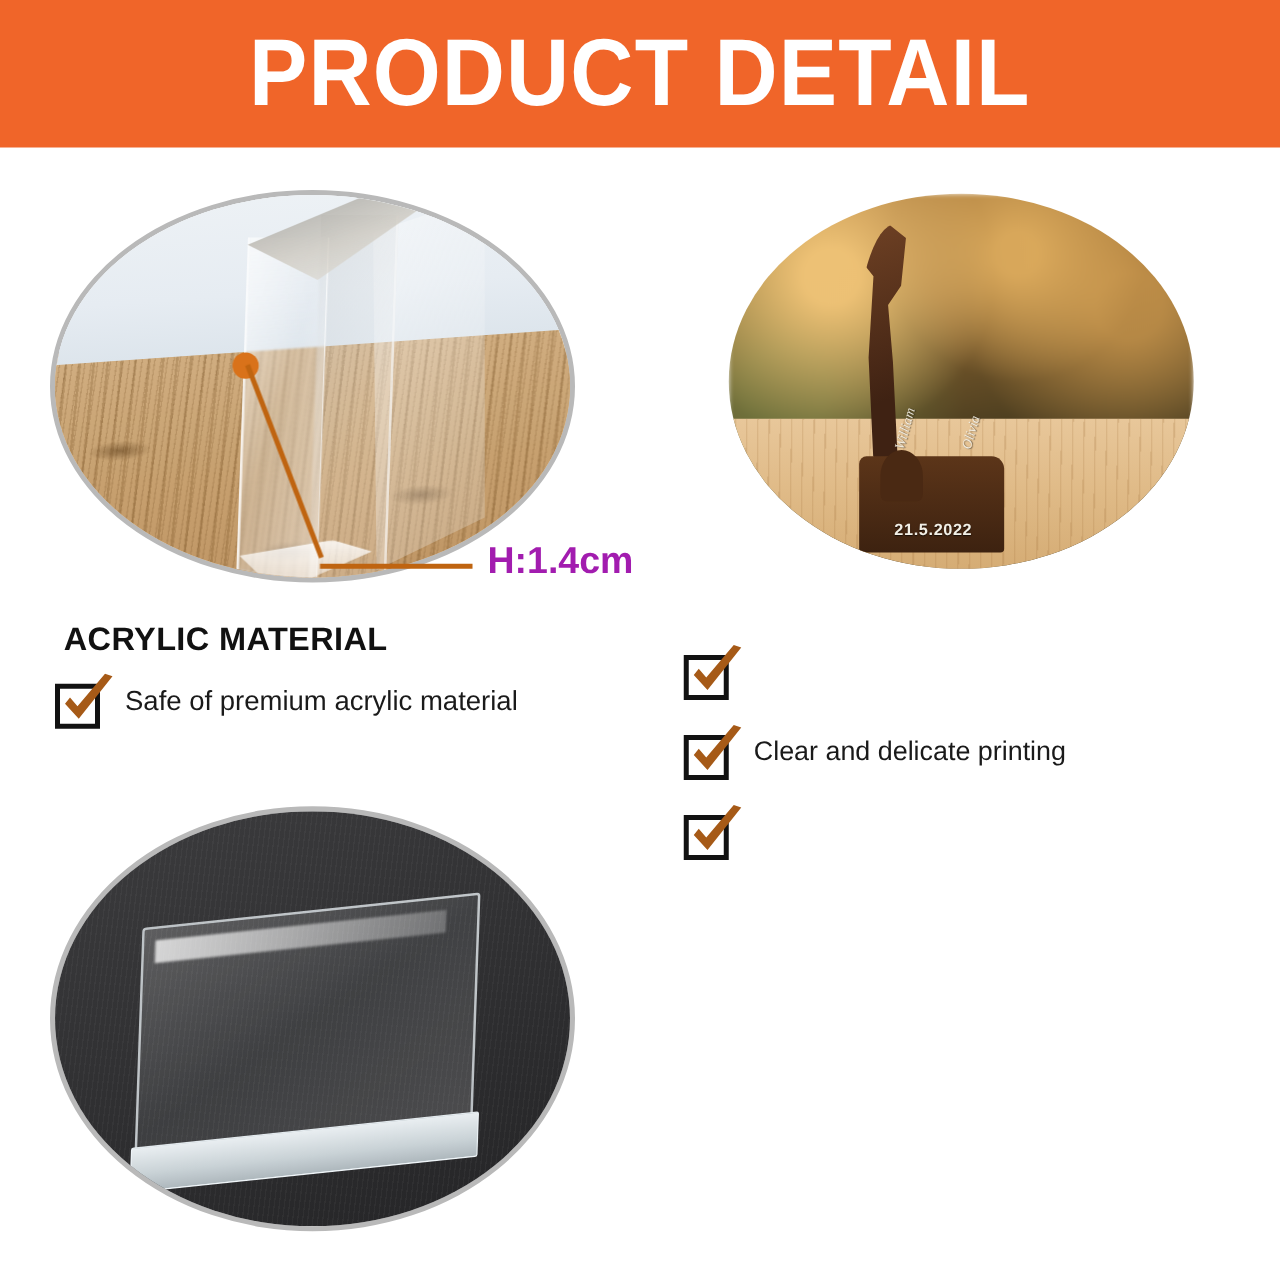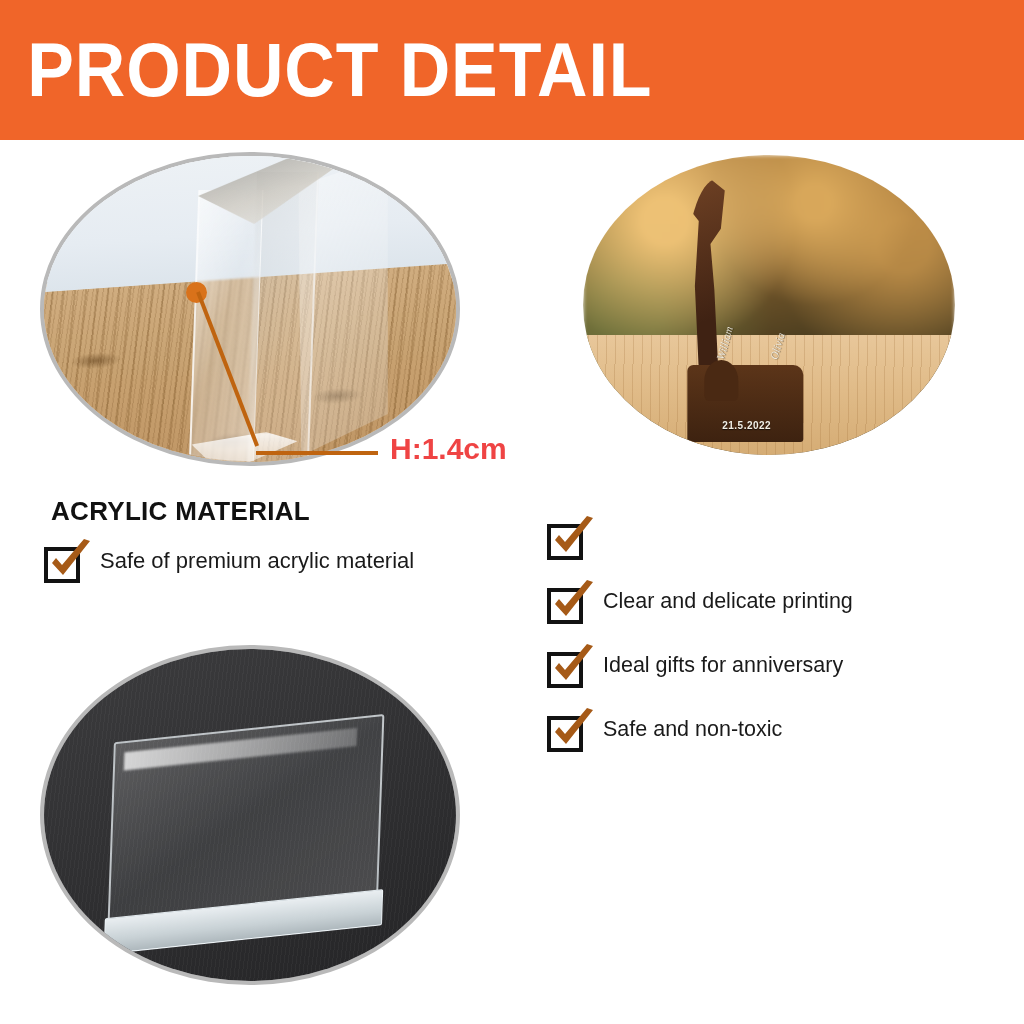--- a/index.html
+++ b/index.html
@@ -15,9 +15,9 @@
 
   
   .banner{
-    position:absolute;left:0;top:0;width:1024px;height:140px;
+    position:absolute;left:0;top:0;width:1024px;height:118px;
     background:#f06529;
-    display:flex;align-items:center;justify-content:flex-start;
+    display:flex;align-items:center;justify-content:center;
   }
   .banner-title{
     color:#ffffff;

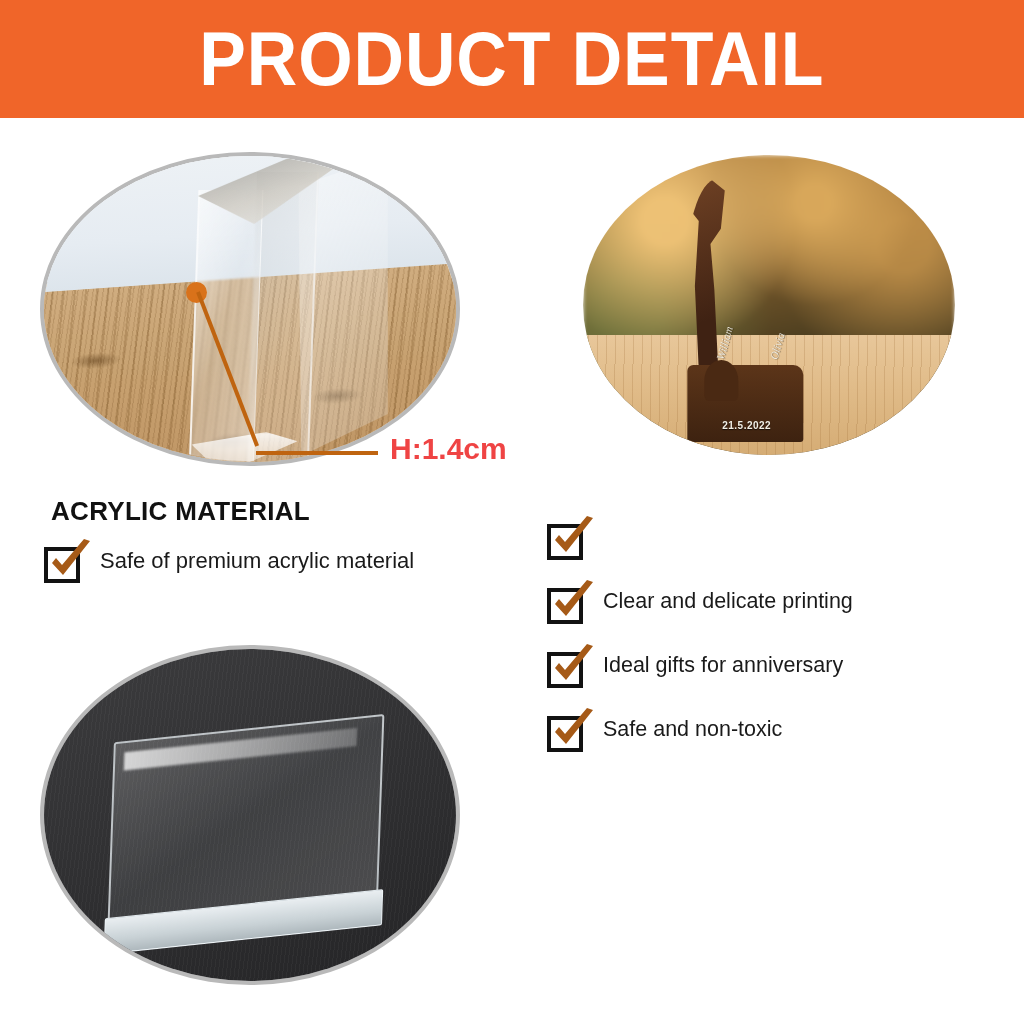--- a/index.html
+++ b/index.html
@@ -147,7 +147,7 @@
   .engrave-date{
     position:absolute;left:50%;bottom:2.5%;transform:translateX(-50%);
     color:#f2efe6;font-family:"Liberation Sans", sans-serif;
-    font-weight:bold;font-size:10px;letter-spacing:.5px;white-space:nowrap;
+    font-weight:bold;font-size:13px;letter-spacing:.5px;white-space:nowrap;
     text-shadow:0 1px 1px rgba(0,0,0,.7);
     text-align:center;
   }

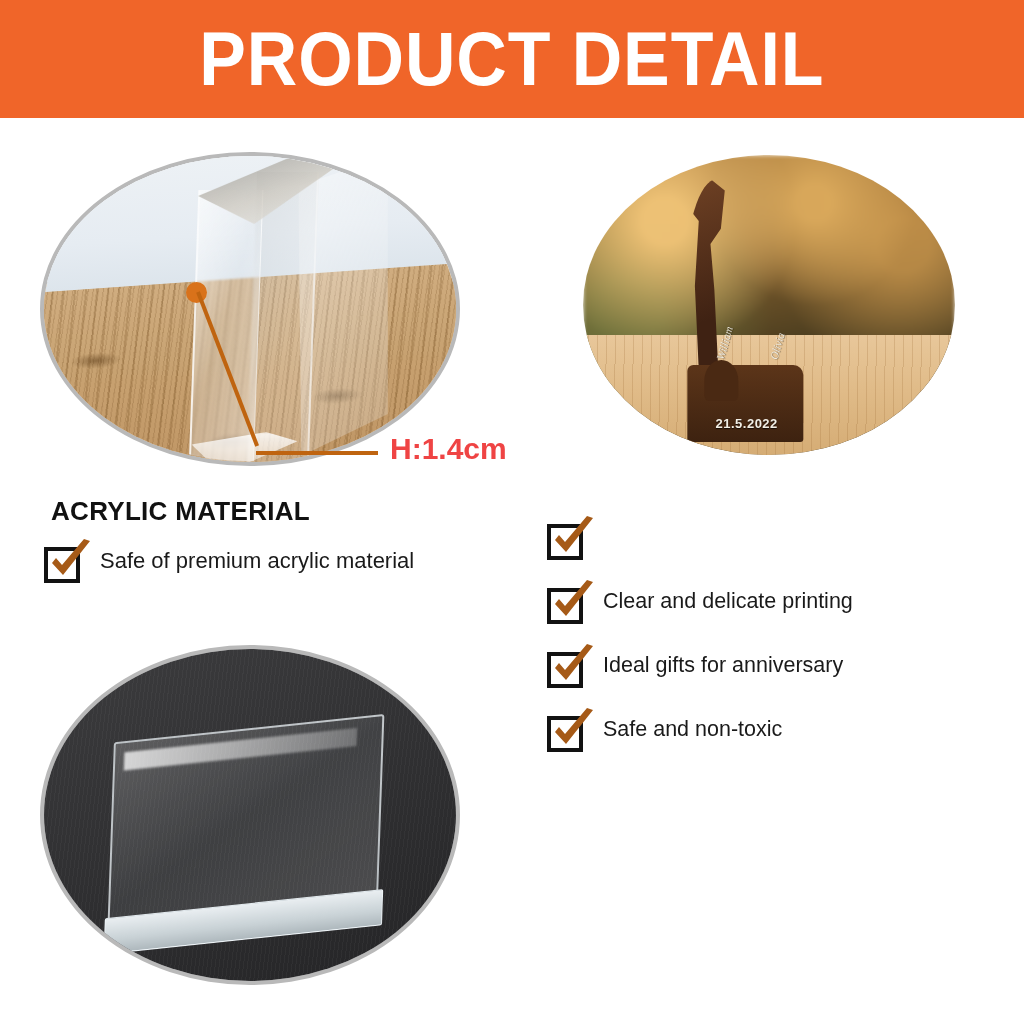--- a/index.html
+++ b/index.html
@@ -203,7 +203,7 @@
   #callout-line-horizontal{left:256px;top:451px;width:122px;height:4px;}
   #callout-label{
     position:absolute;left:390px;top:432px;
-    color:#ef4444;font-weight:bold;font-size:30px;
+    color:#a21caf;font-weight:bold;font-size:30px;
     font-family:"Liberation Sans", sans-serif;white-space:nowrap;
   }
 

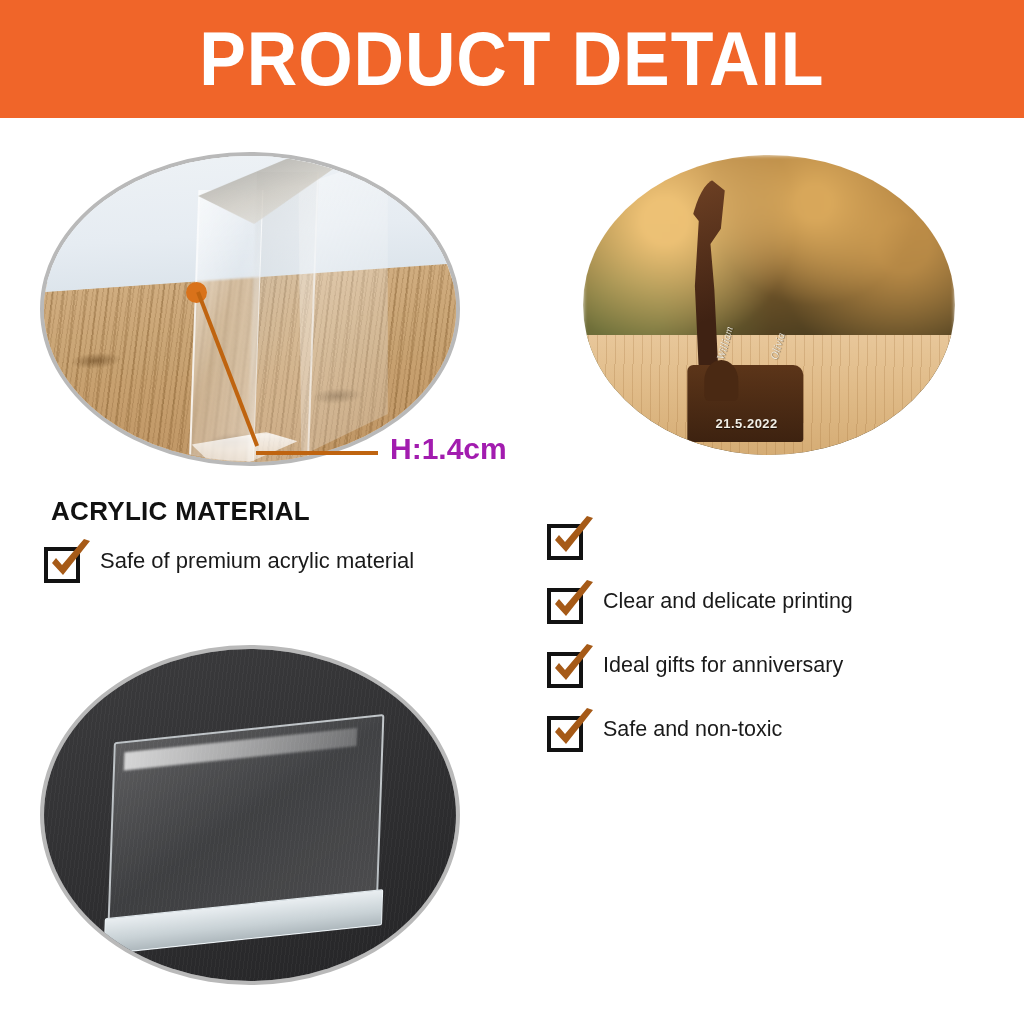--- a/index.html
+++ b/index.html
@@ -341,7 +341,6 @@
           <path d="M6 24 L17 36 L44 2 L38 0 L16 26 L10 19 Z" fill="#a65a17"></path>
         </svg>
       </span>
-      <span class="bullet-text">Ideal gifts for anniversary</span>
     </div>
 
 

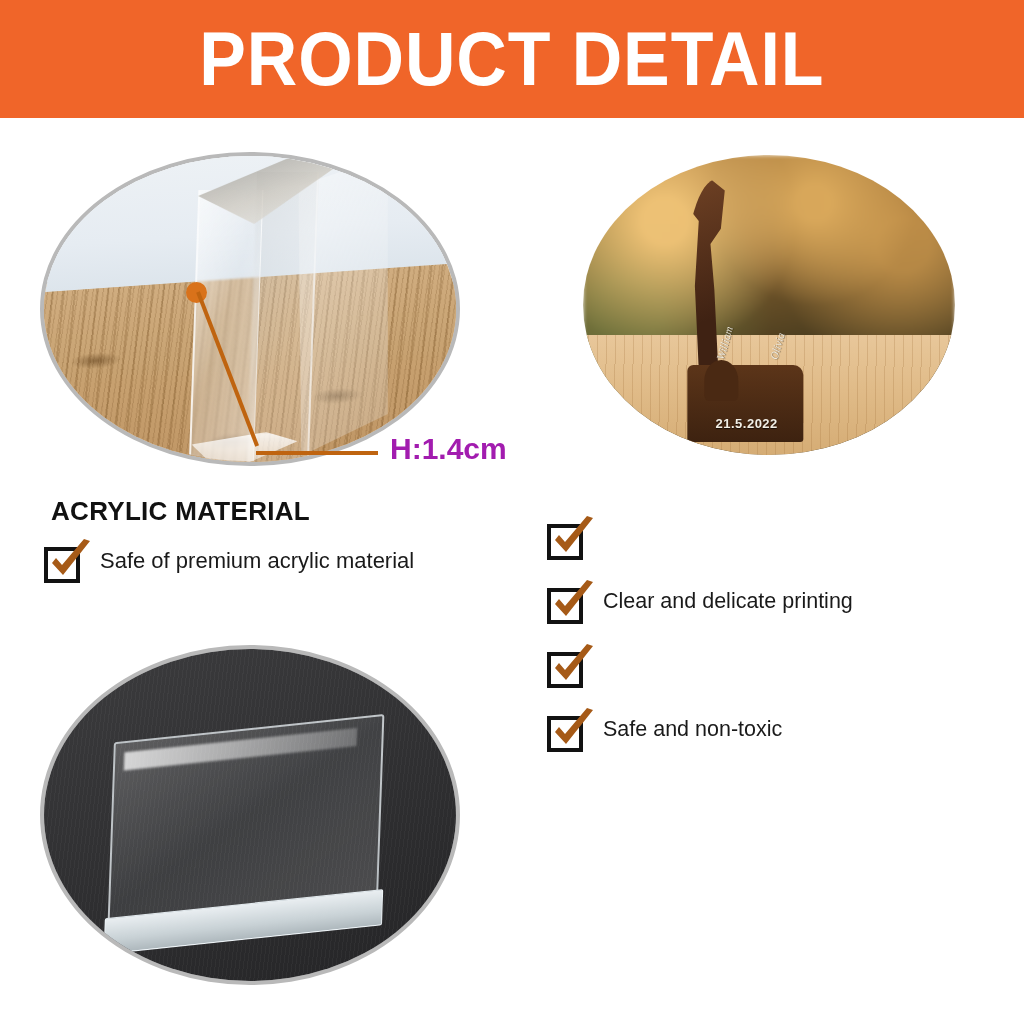--- a/index.html
+++ b/index.html
@@ -344,14 +344,6 @@
     </div>
 
 
-    <div class="bullet">
-      <span class="checkbox">
-        <svg class="tick" viewBox="0 0 48 48">
-          <path d="M6 24 L17 36 L44 2 L38 0 L16 26 L10 19 Z" fill="#a65a17"></path>
-        </svg>
-      </span>
-      <span class="bullet-text">Safe and non-toxic</span>
-    </div>
 
   </div>
 

